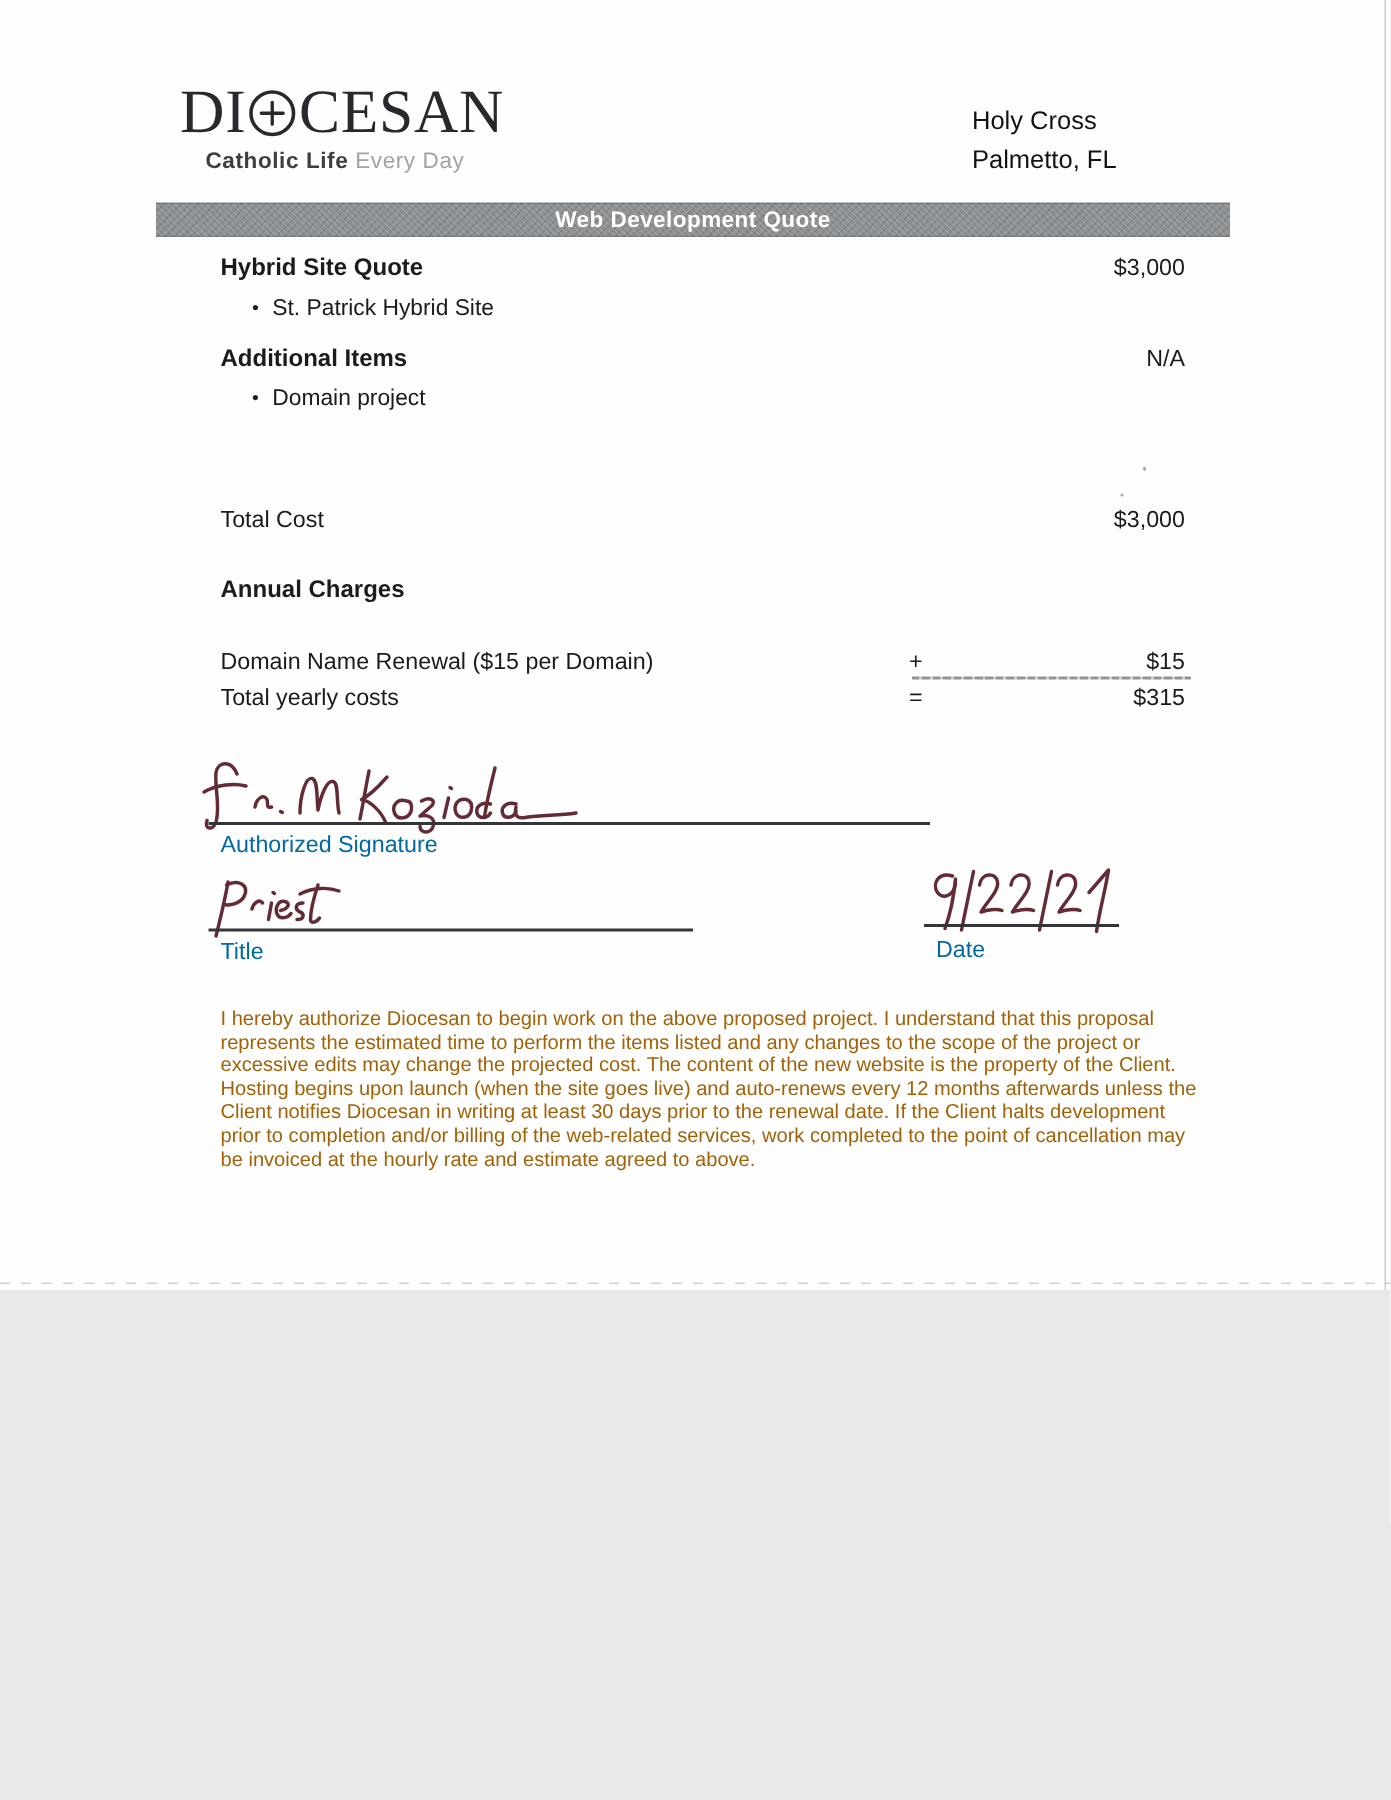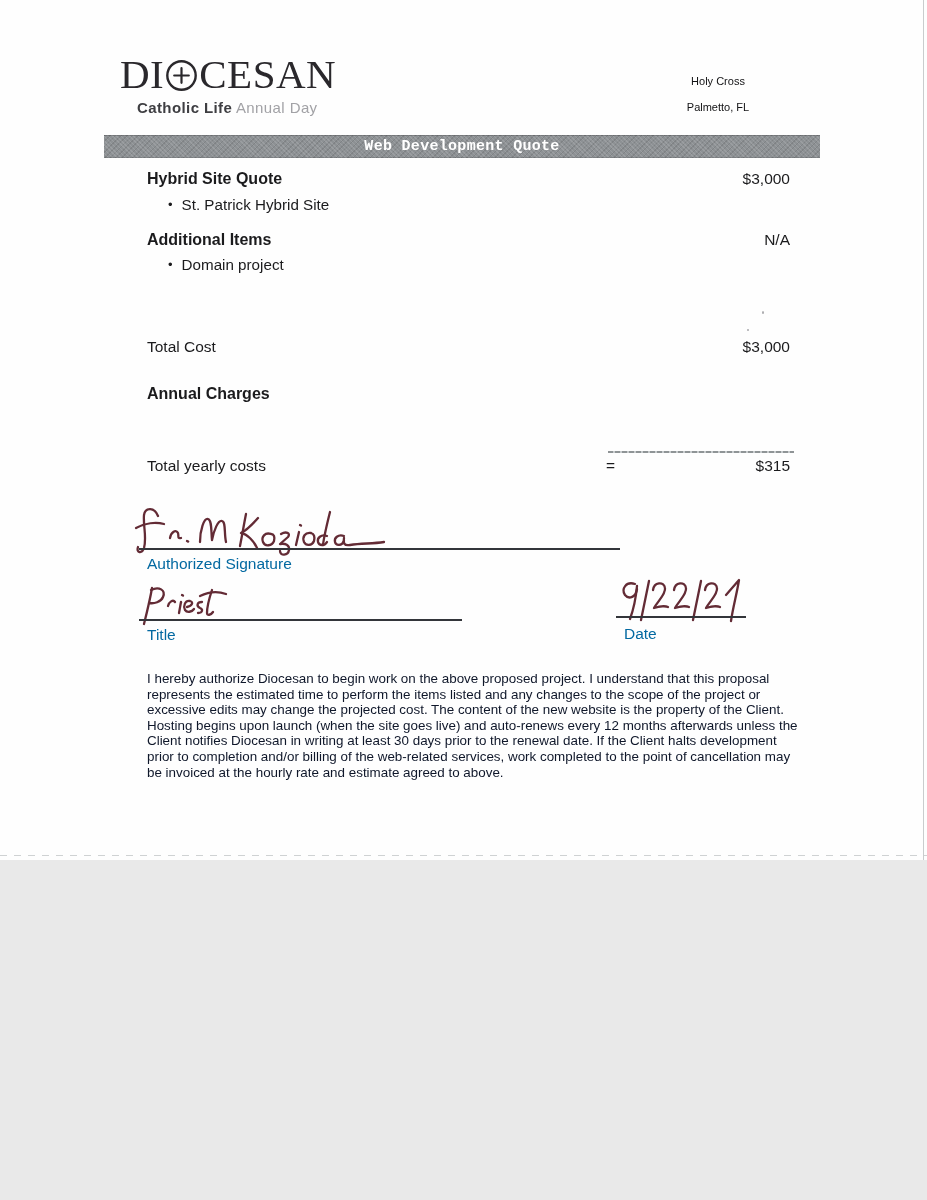--- a/index.html
+++ b/index.html
@@ -25,7 +25,7 @@
   .tag-light{color:#a2a2a6;}
   .client{
     position:absolute; left:648px; top:68px; width:140px;
-    text-align:center; font-size:11px; line-height:26px; color:#121214;
+    text-align:left; font-size:17px; line-height:26px; color:#121214;
   }
   
   .banner{

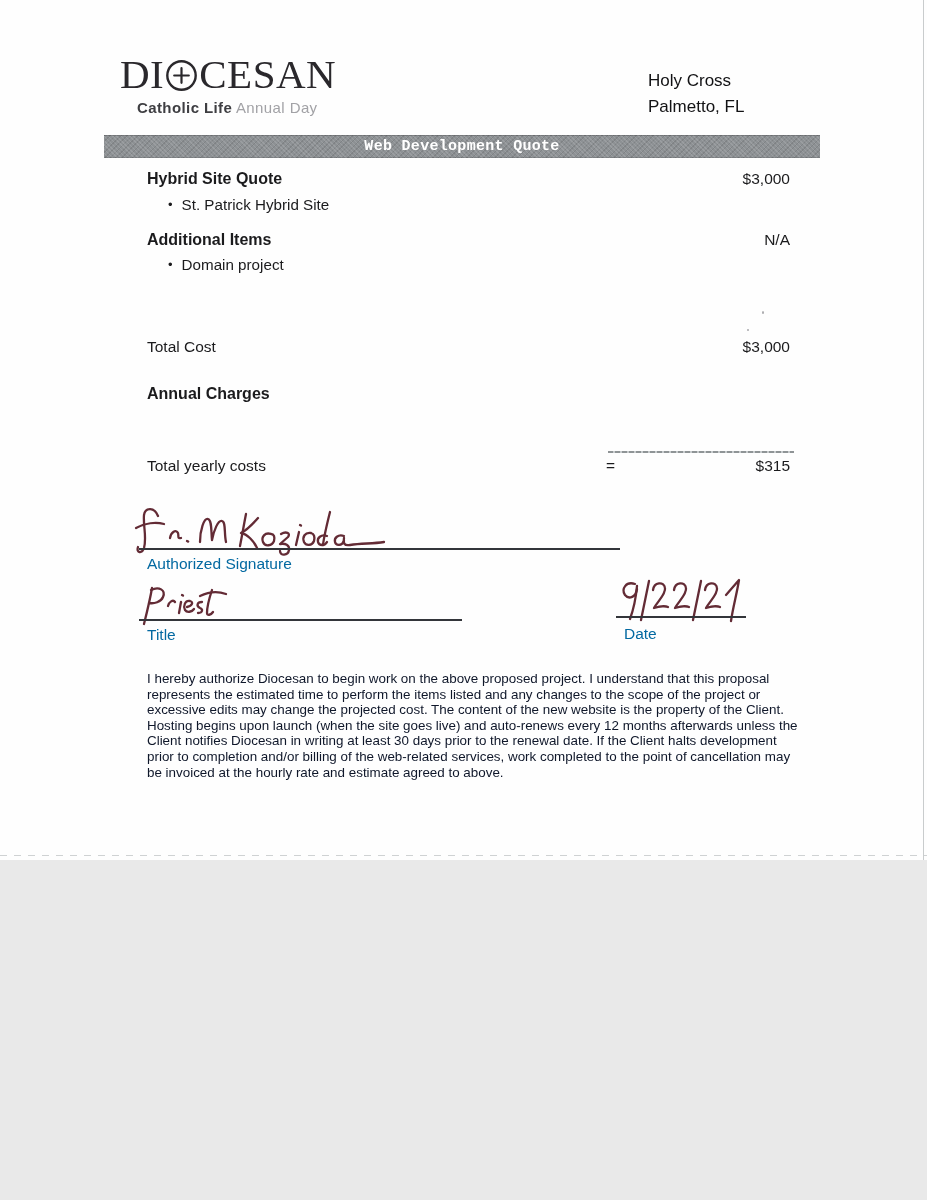--- a/index.html
+++ b/index.html
@@ -76,7 +76,7 @@
   </div>
   <div class="tagline">
     <span class="tag-strong">Catholic Life</span>
-    <span class="tag-light">Annual Day</span>
+    <span class="tag-light">Every Day</span>
   </div>
 
   <div class="client">

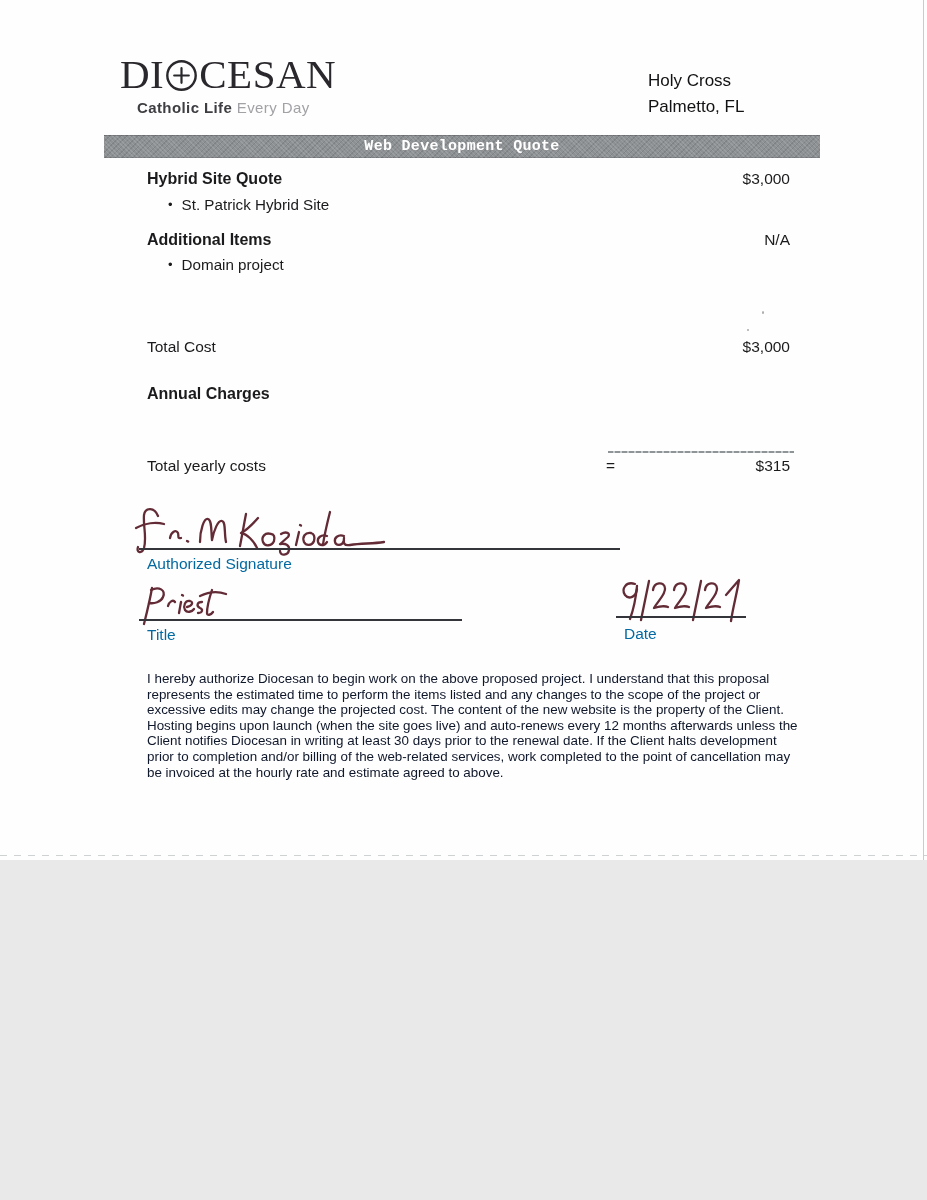--- a/index.html
+++ b/index.html
@@ -36,7 +36,6 @@
       repeating-linear-gradient(135deg, rgba(0,0,0,.10) 0 1px, transparent 1px 4px);
     display:flex; align-items:center; justify-content:center;
     box-shadow:inset 0 1px 0 rgba(0,0,0,.18), inset 0 -1px 0 rgba(0,0,0,.12);
-    font-family:Liberation Mono, monospace;
   }
   .banner span{color:var(--banner-text); font-size:15px; font-weight:bold; letter-spacing:.3px;}
   

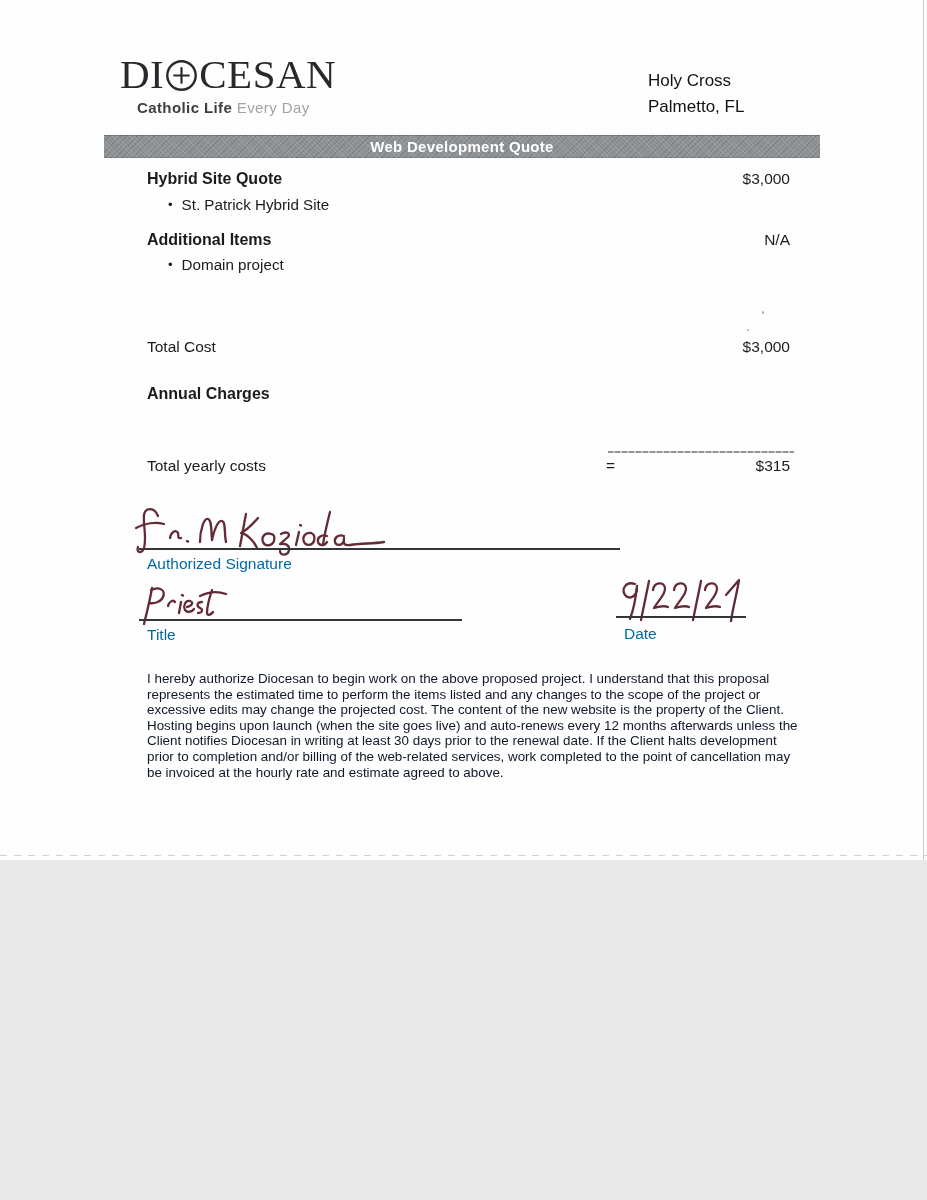--- a/index.html
+++ b/index.html
@@ -107,6 +107,11 @@
   <div class="row heading" style="top:385px">
     <span class="label">Annual Charges</span>
   </div>
+  <div class="row" style="top:433px">
+    <span class="label">Domain Name Renewal ($15 per Domain)</span>
+    <span class="op">+</span>
+    <span class="amount">$15</span>
+  </div>
   <div class="sum-divider"></div>
   <div class="row" style="top:457px">
     <span class="label">Total yearly costs</span>

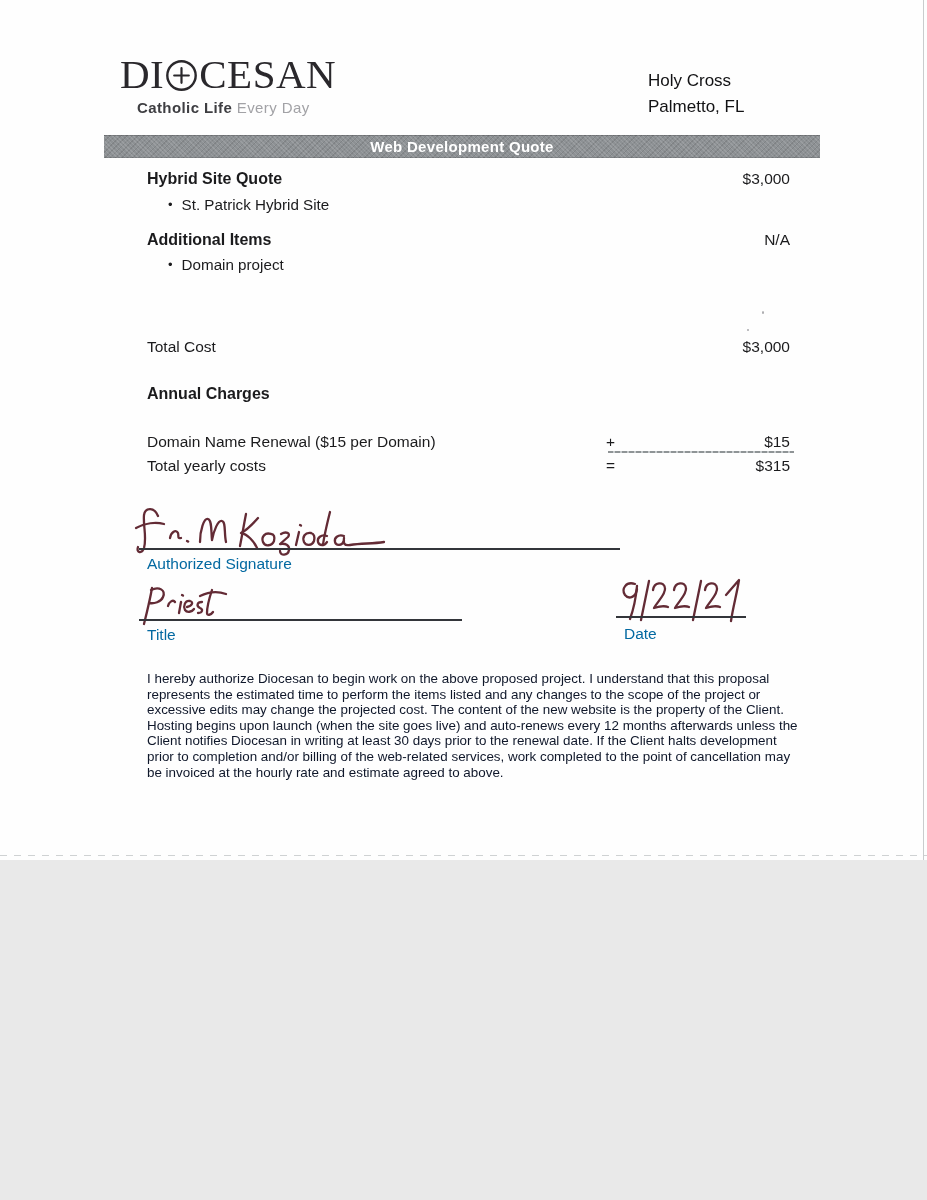--- a/index.html
+++ b/index.html
@@ -55,7 +55,7 @@
   .fieldlabel{position:absolute; font-size:15.5px; color:#0369a1;}
   
   .terms{position:absolute; left:147px; top:671px; width:652px;
-    font-size:13.4px; line-height:15.6px; color:#0f172a; margin:0;}
+    font-size:13.4px; line-height:15.6px; color:#a16207; margin:0;}
   
   .edge-line{position:absolute; right:3px; top:0; width:1px; height:100%; background:#c9cccd;}
   .bottom-dots{position:absolute; left:0; bottom:4px; width:100%; height:1px;

